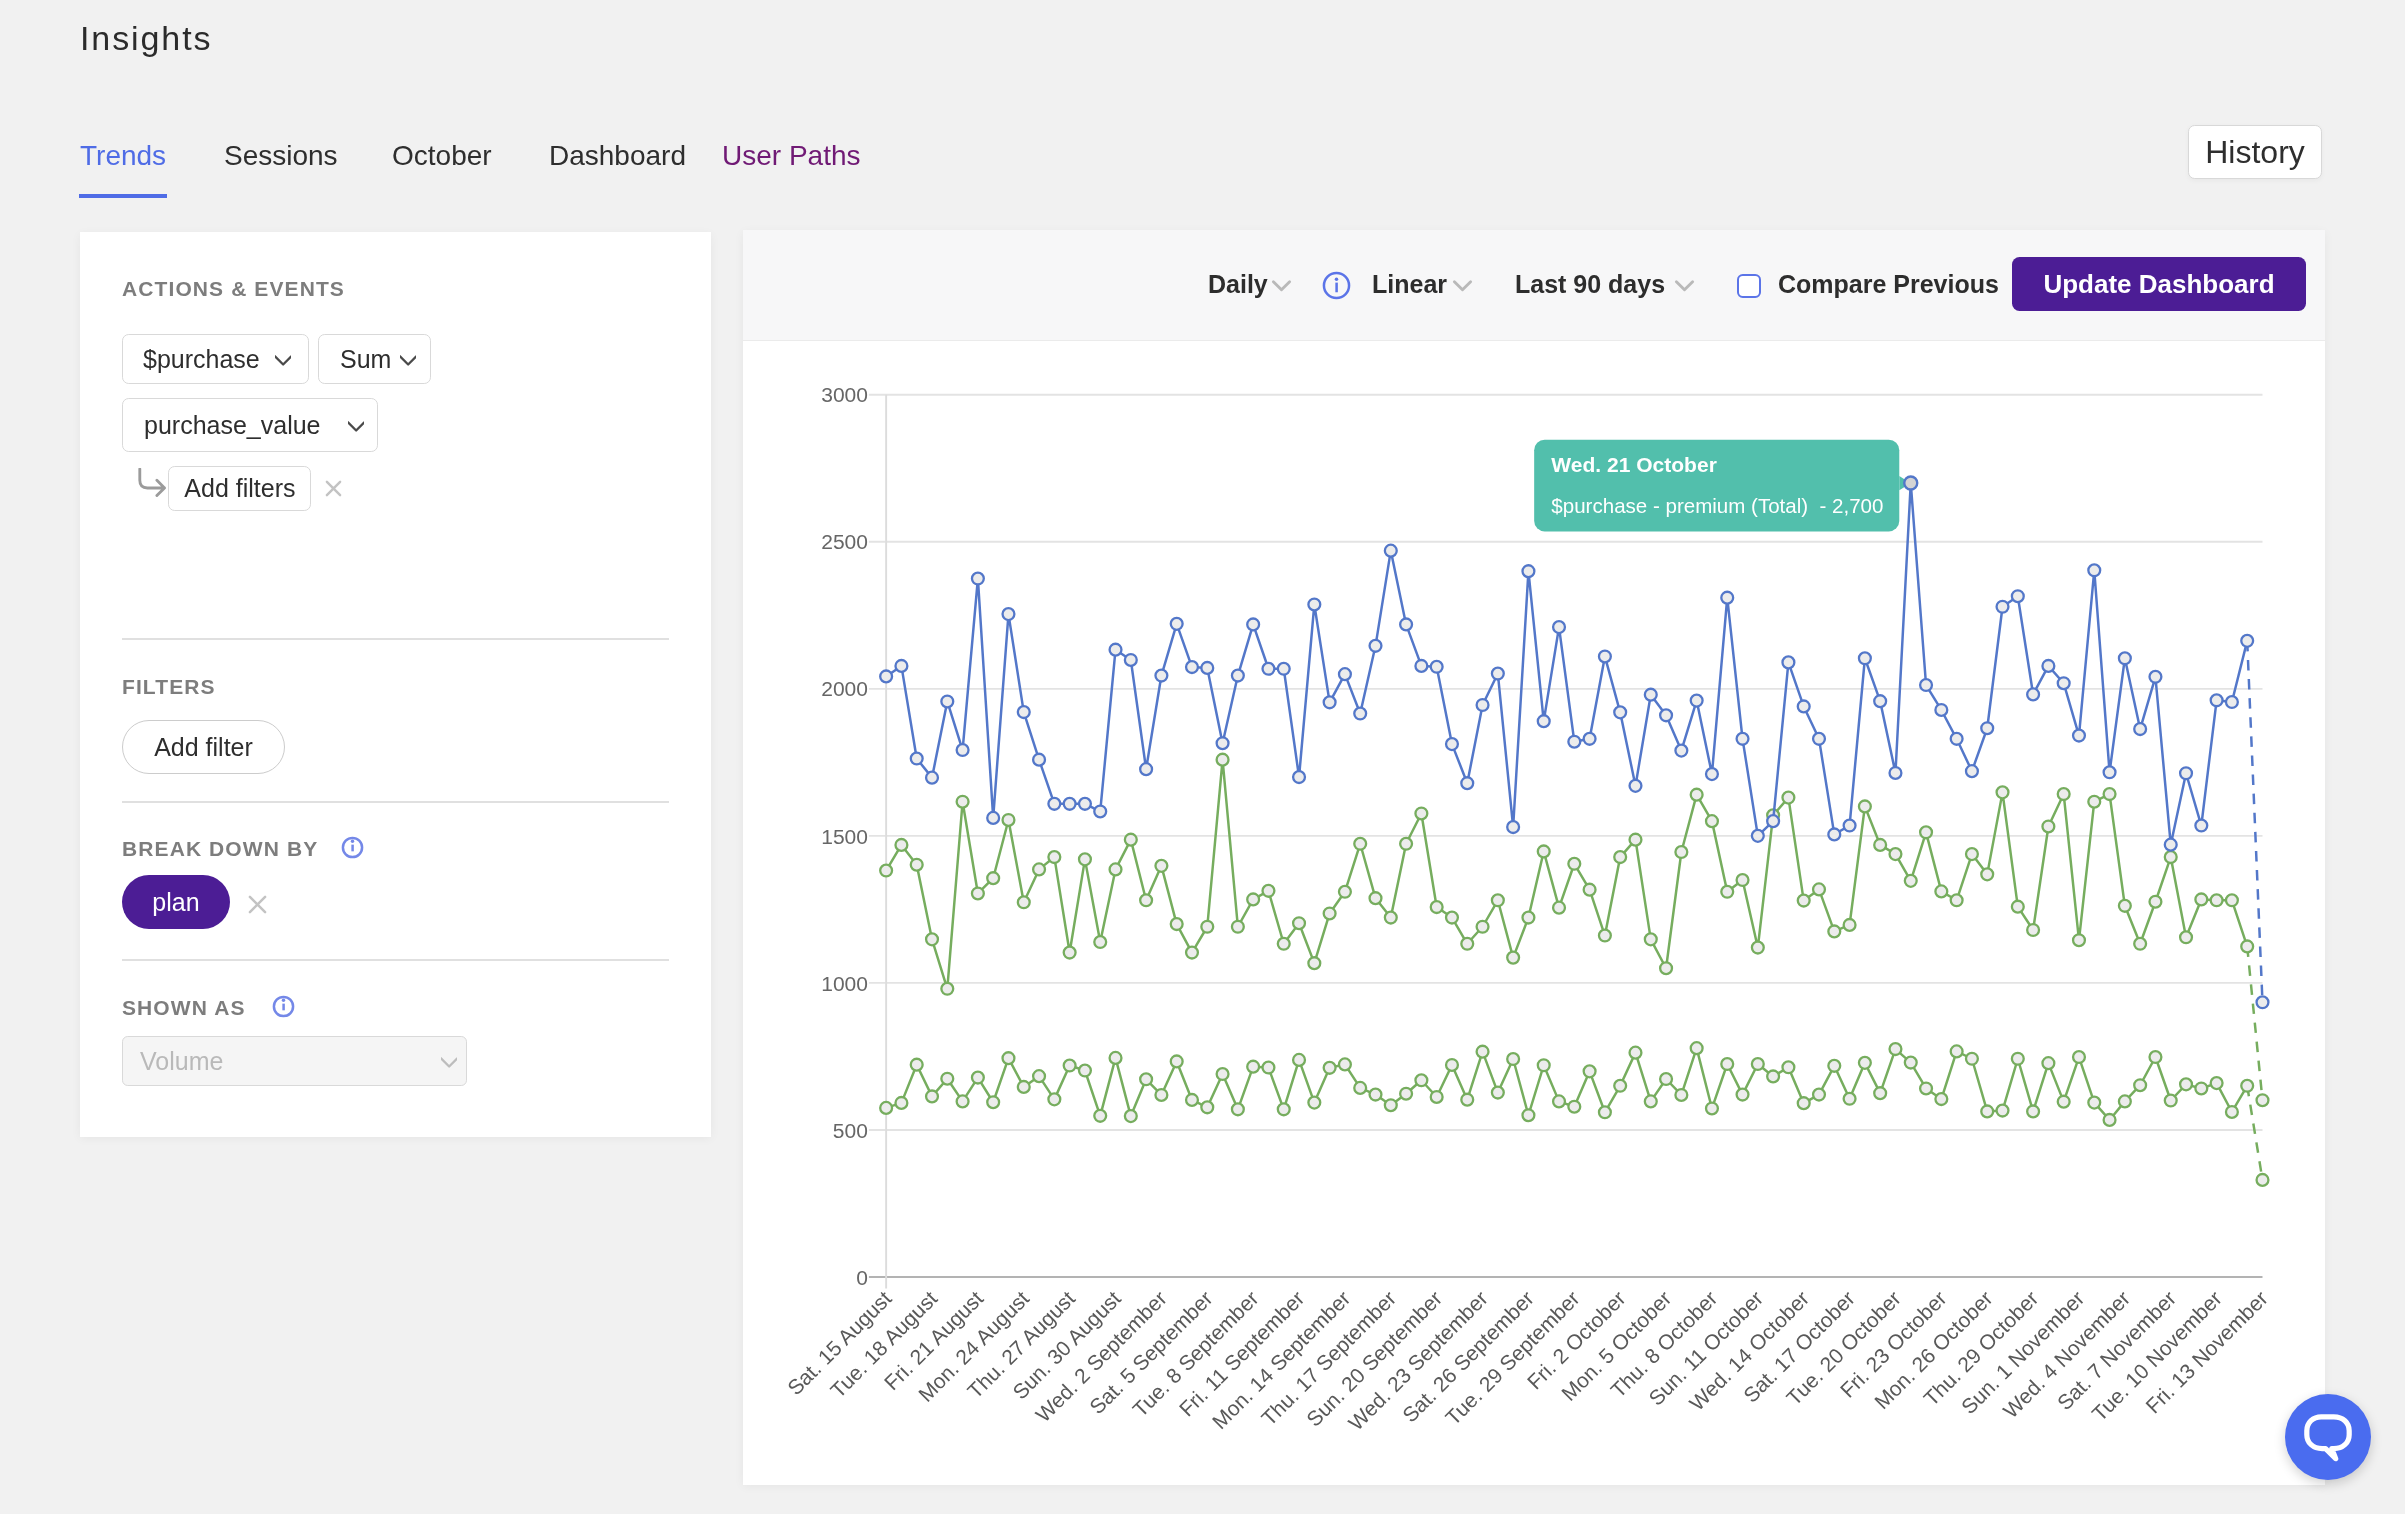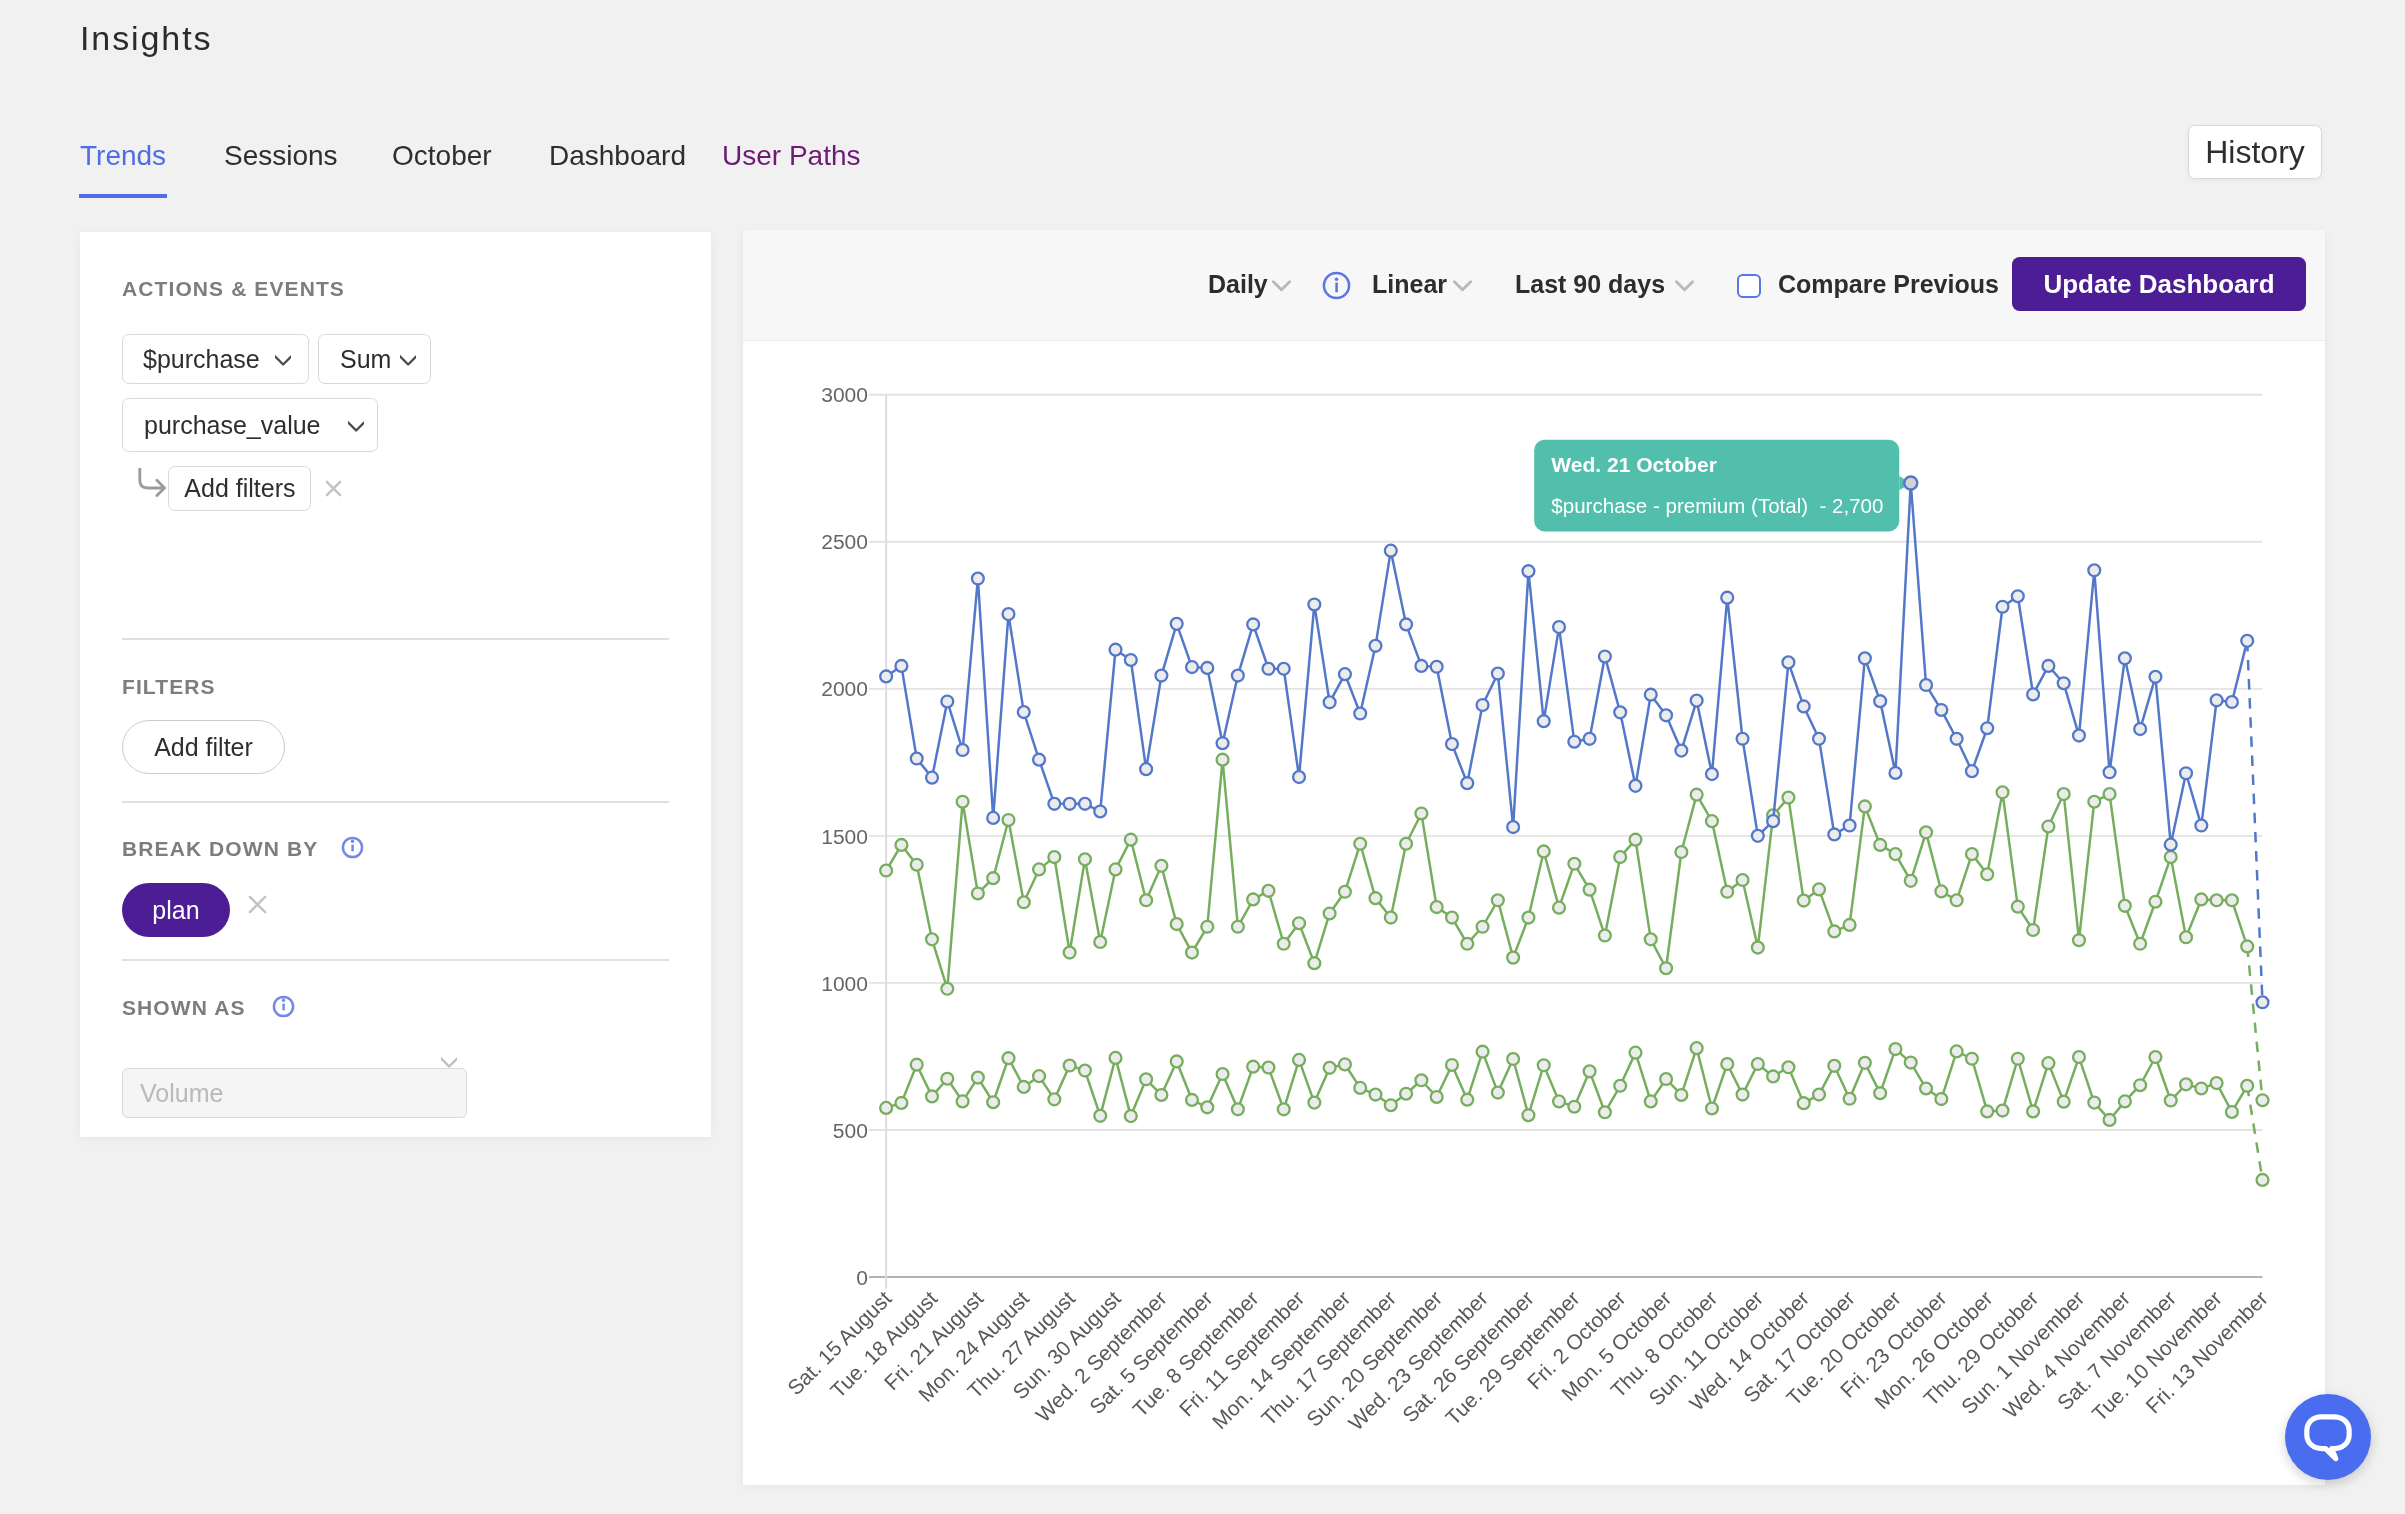--- a/index.html
+++ b/index.html
@@ -34,7 +34,7 @@
   <div class="ctl" style="left:42px;top:488px;width:163px;height:54px;border-radius:27px;border-color:#cccccc;justify-content:center;">Add filter</div>
   <div class="divider" style="top:569px;"></div>
   <div class="abs seclabel" style="left:42px;top:605px;">BREAK DOWN BY</div>
-  <div class="btn-indigo" style="left:42px;top:643px;width:108px;height:54px;border-radius:27px;font-size:25px;margin-top:8px;">plan</div>
+  <div class="btn-indigo" style="left:42px;top:643px;width:108px;height:54px;border-radius:27px;font-size:25px;">plan</div>
   <div class="divider" style="top:727px;"></div>
   <div class="abs seclabel" style="left:42px;top:764px;">SHOWN AS</div>
   <div class="ctl" style="left:42px;top:804px;width:345px;height:50px;background:#f5f5f5;color:#b9b9b9;padding-left:17px;border-radius:5.7px;margin-top:32px;">Volume</div>

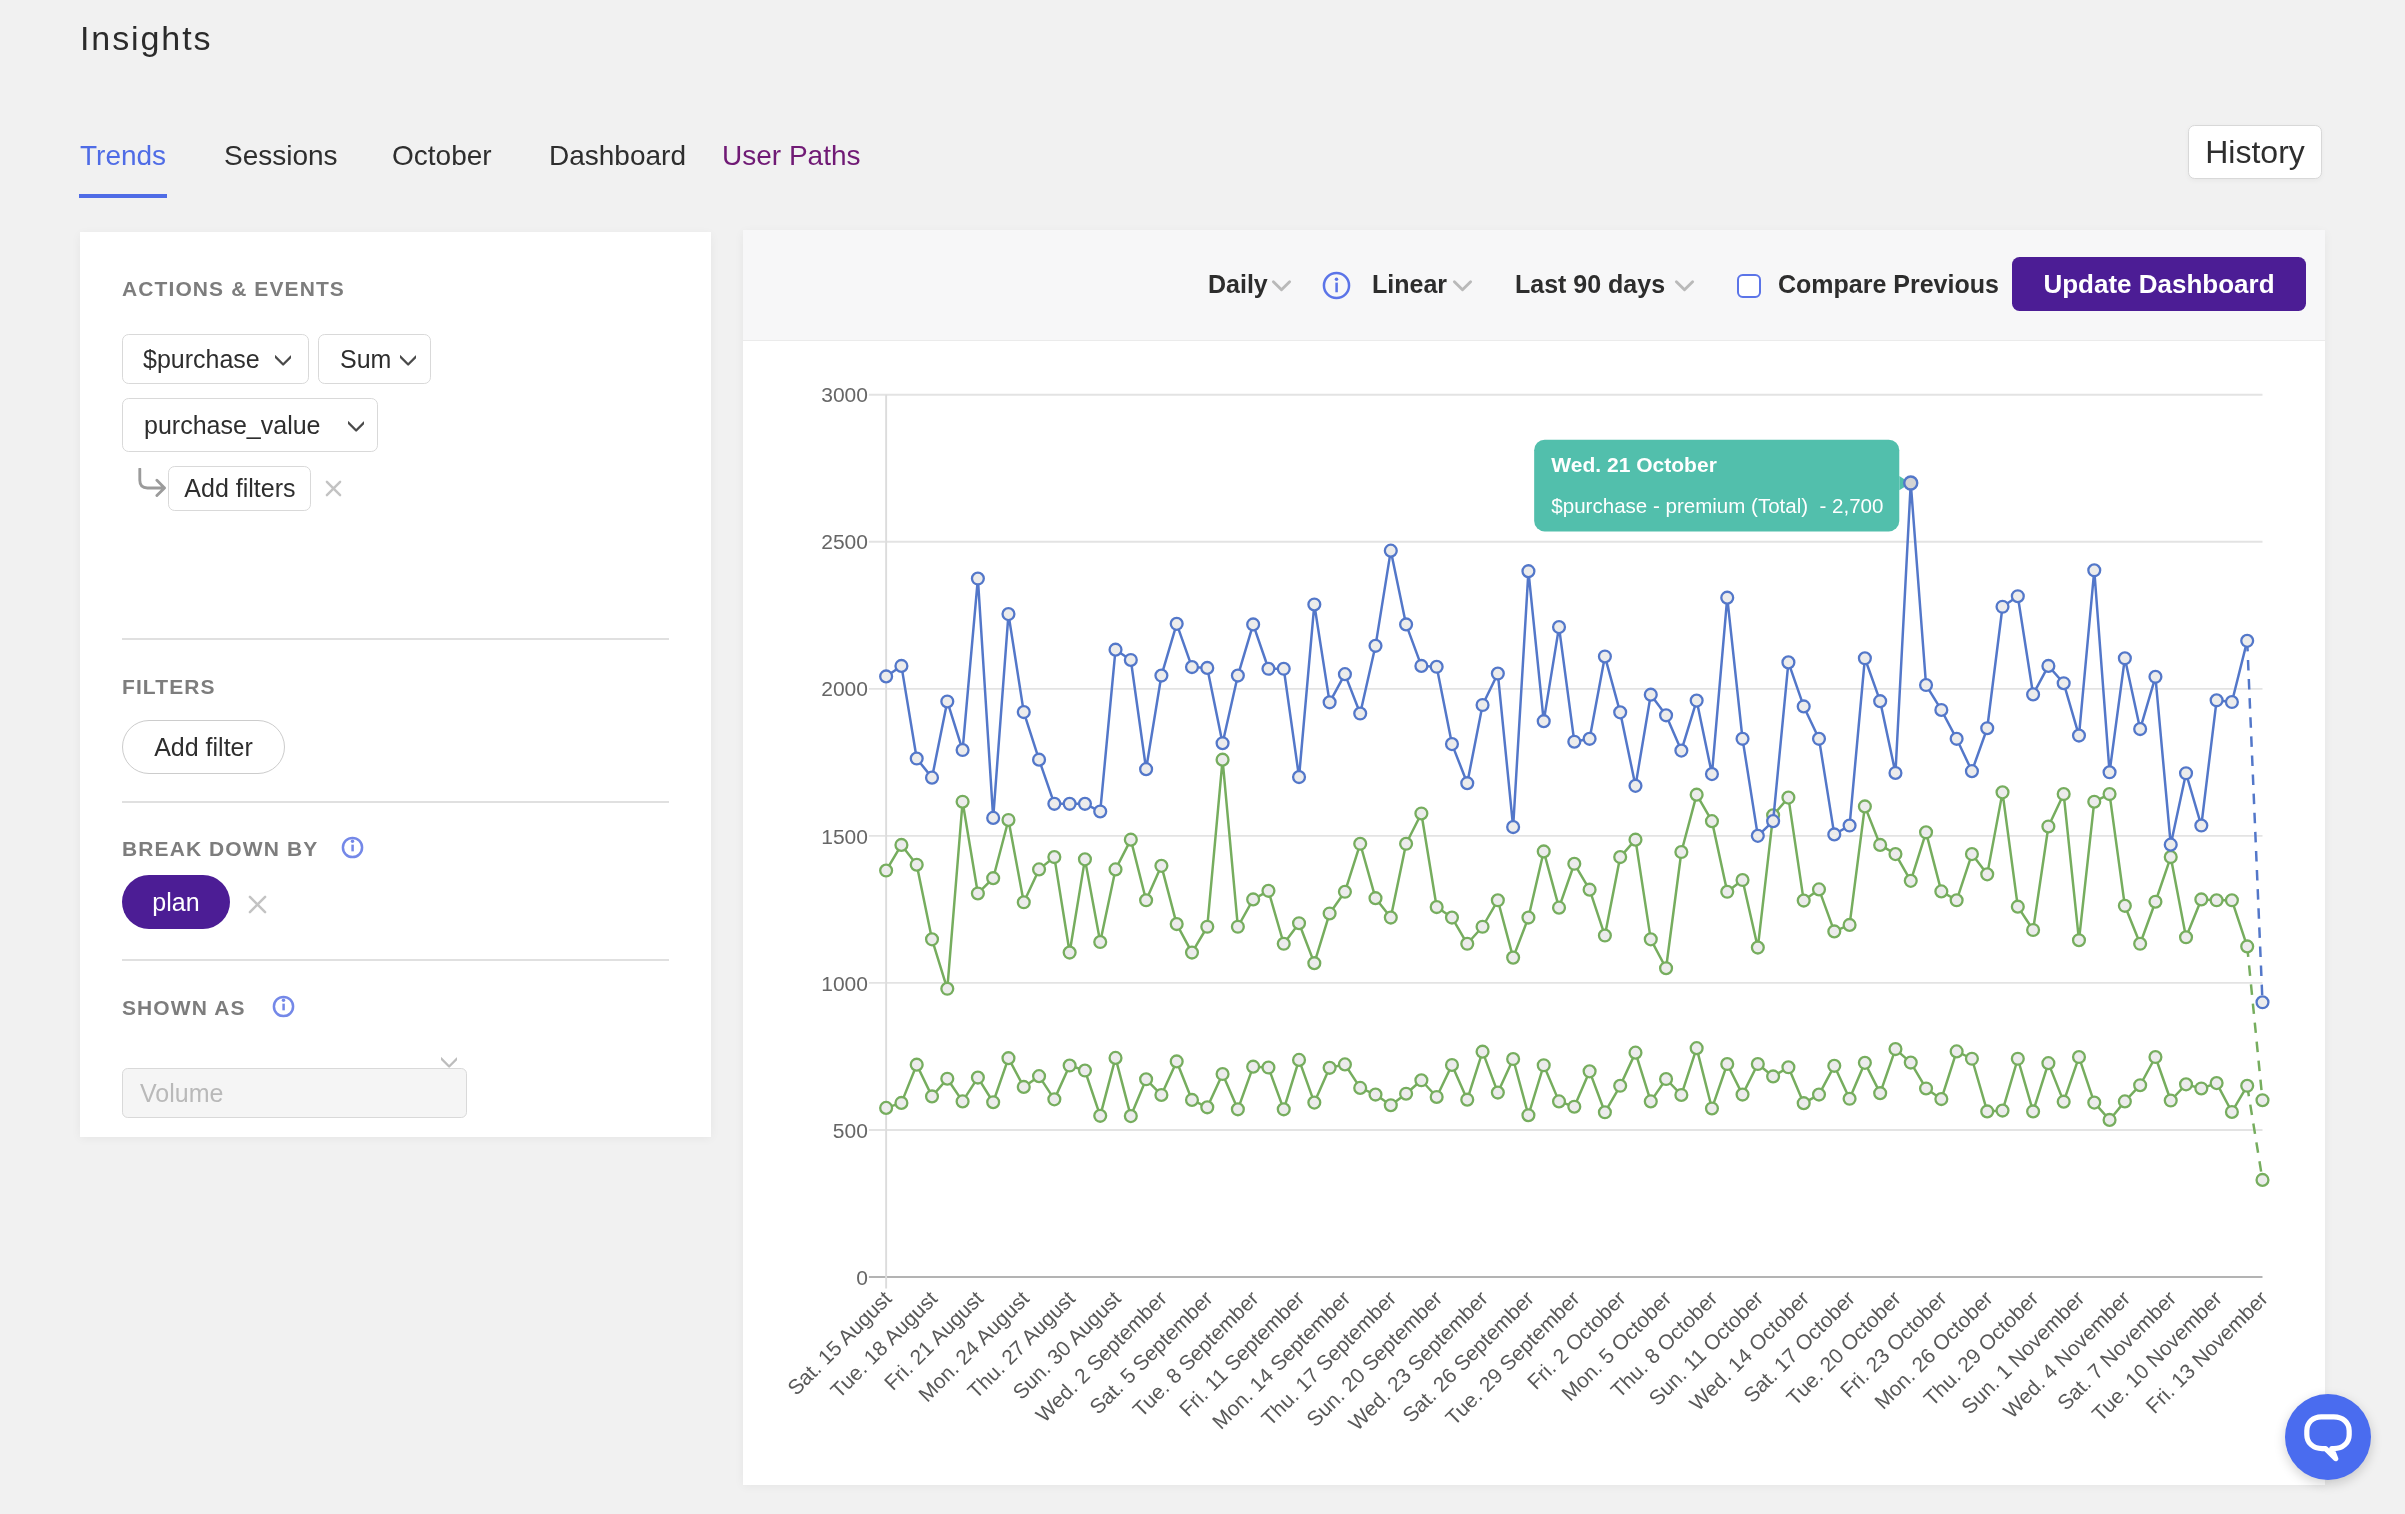--- a/index.html
+++ b/index.html
@@ -37,7 +37,7 @@
   <div class="btn-indigo" style="left:42px;top:643px;width:108px;height:54px;border-radius:27px;font-size:25px;">plan</div>
   <div class="divider" style="top:727px;"></div>
   <div class="abs seclabel" style="left:42px;top:764px;">SHOWN AS</div>
-  <div class="ctl" style="left:42px;top:804px;width:345px;height:50px;background:#f5f5f5;color:#b9b9b9;padding-left:17px;border-radius:5.7px;margin-top:32px;">Volume</div>
+  <div class="ctl" style="left:42px;top:804px;width:345px;height:50px;background:#f5f5f5;color:#b9b9b9;padding-left:17px;border-radius:5.7px;">Volume</div>
 </div>
 
 <div class="card" style="left:743px;top:230px;width:1582px;height:1255px;">

